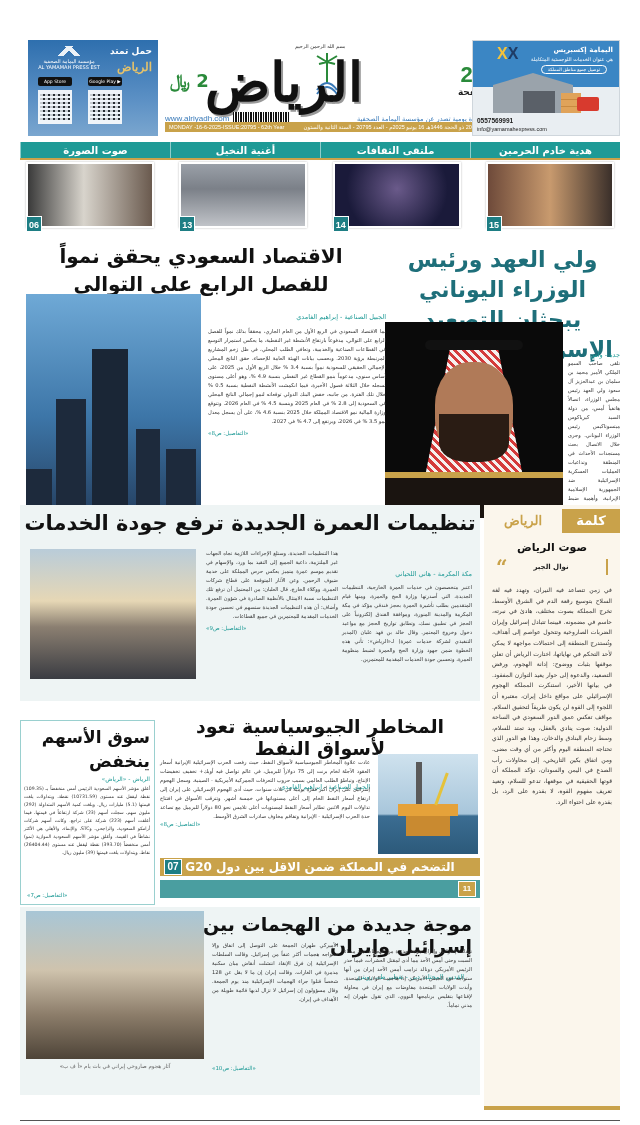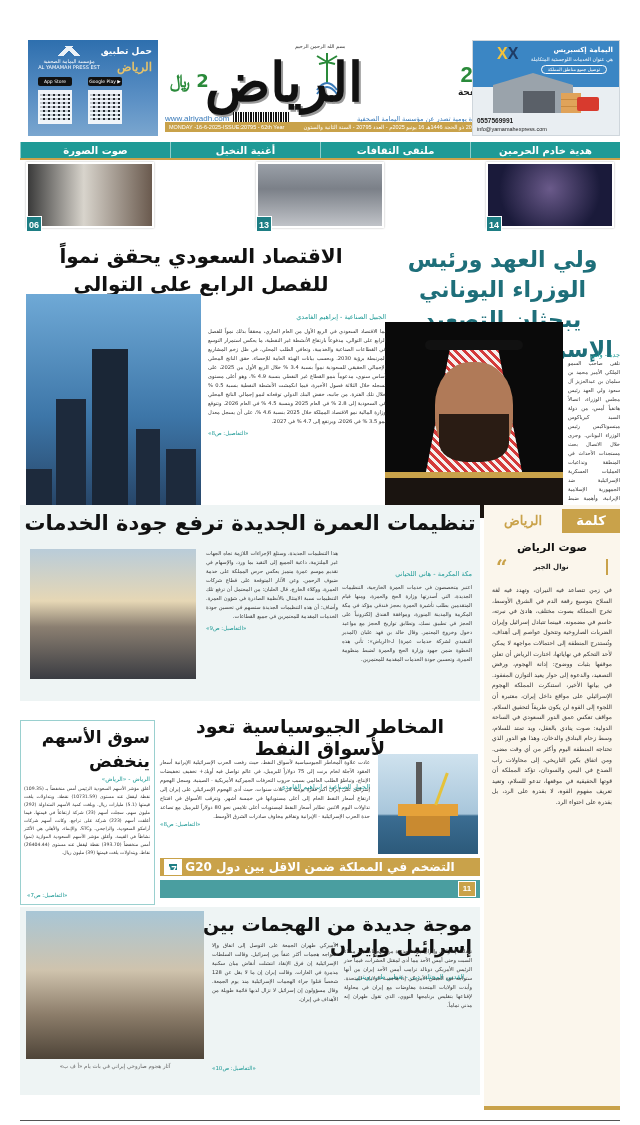--- a/index.html
+++ b/index.html
@@ -138,7 +138,7 @@
       <div>مؤسسة اليمامة الصحفية</div>
       <div>AL YAMAMAH PRESS EST</div>
     </div>
-    <div class="cta">حمل تطبيق</div>
+    <div class="cta">حمل تمتد</div>
     <div class="cta2">الرياض</div>
     <div class="store" style="left:10px"><span> </span><span>App Store</span></div>
     <div class="store" style="left:60px"><span>▶ </span><span>Google Play</span></div>

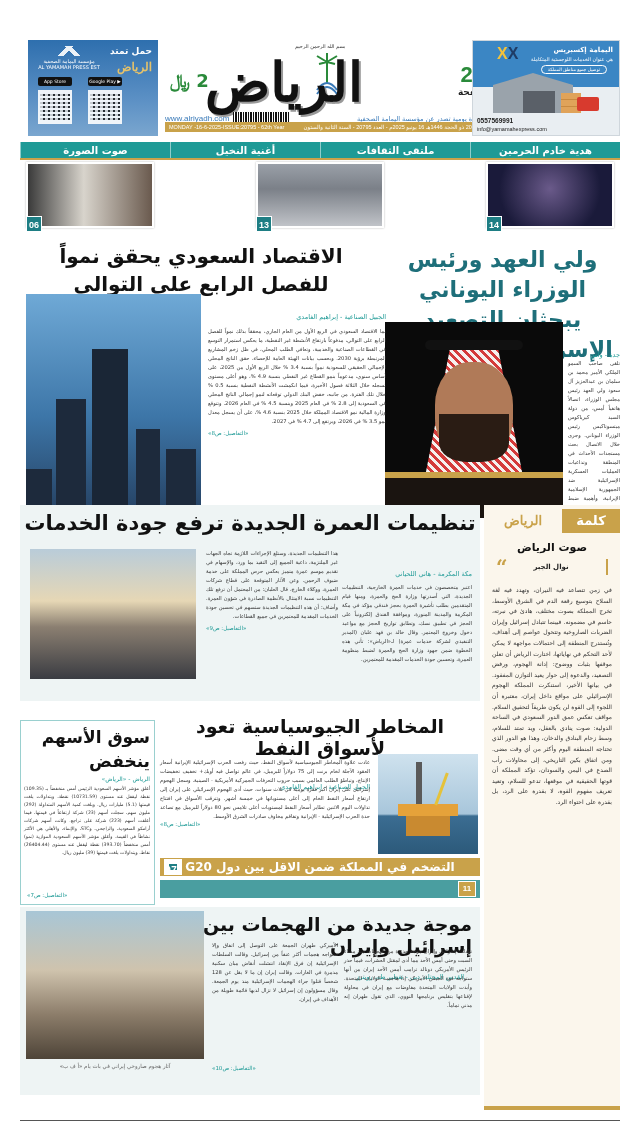--- a/index.html
+++ b/index.html
@@ -197,6 +197,9 @@
     <div class="timg ti2">
         <div class="num">14</div>
       </div>
+    <div class="timg ti1">
+        <div class="num">15</div>
+      </div>
   </div>
 
   <div class="abs h-crown">ولي العهد ورئيس الوزراء اليوناني يبحثان التصعيد الإسرائيلي ضد إيران</div>

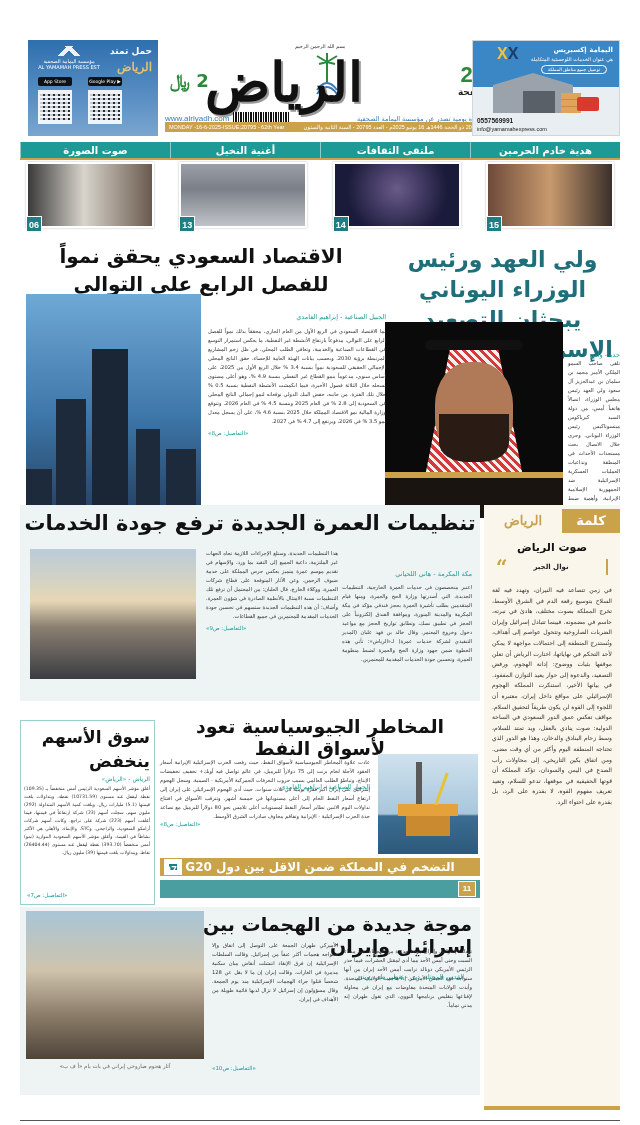--- a/index.html
+++ b/index.html
@@ -111,7 +111,7 @@
 
   
   .ban1 { left:140px; top:818px; width:320px; height:18px; background:#c9a24a; color:#fff; font-size:12px; font-weight:bold; line-height:18px; text-align:center; }
-  .ban1 .n { position:absolute; left:4px; top:1px; width:18px; height:16px; background:#1e7e84; border:5px solid #ffffff; font-size:10px; line-height:14px; font-family:Liberation Mono, monospace; }
+  .ban1 .n { position:absolute; left:4px; top:1px; width:18px; height:16px; background:#1e7e84; border:1px solid #ffffff; font-size:10px; line-height:14px; font-family:Liberation Sans, sans-serif; }
   .ban2 { left:140px; top:840px; width:320px; height:18px; background:#4a9ea0; color:#fff; font-size:12px; line-height:18px; text-align:center; }
   .ban2 .n { position:absolute; right:4px; top:1px; width:18px; height:16px; background:#c9a24a; border:1px solid #fff; font-size:8px; line-height:14px; font-family:"Liberation Sans", sans-serif; font-weight:bold; }
 

